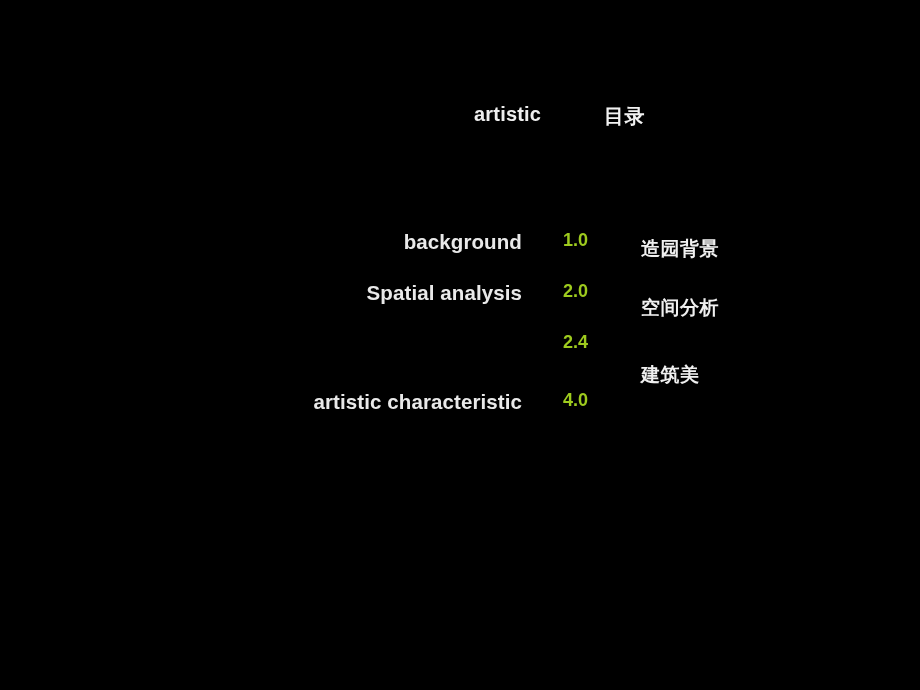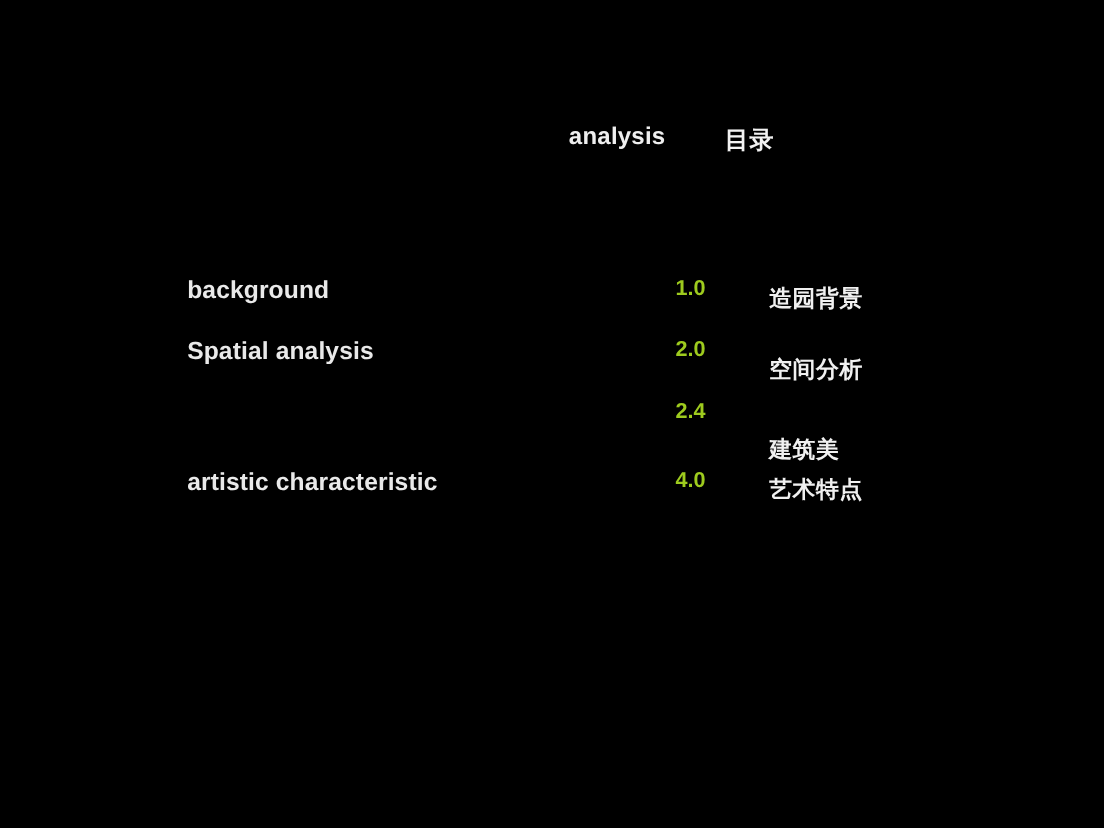--- a/index.html
+++ b/index.html
@@ -118,7 +118,7 @@
 <div class="slide">
 
   <div class="header">
-    <div class="header-en">analysis</div>
+    <div class="header-en">artistic</div>
     <div class="header-cn">目录</div>
   </div>
 

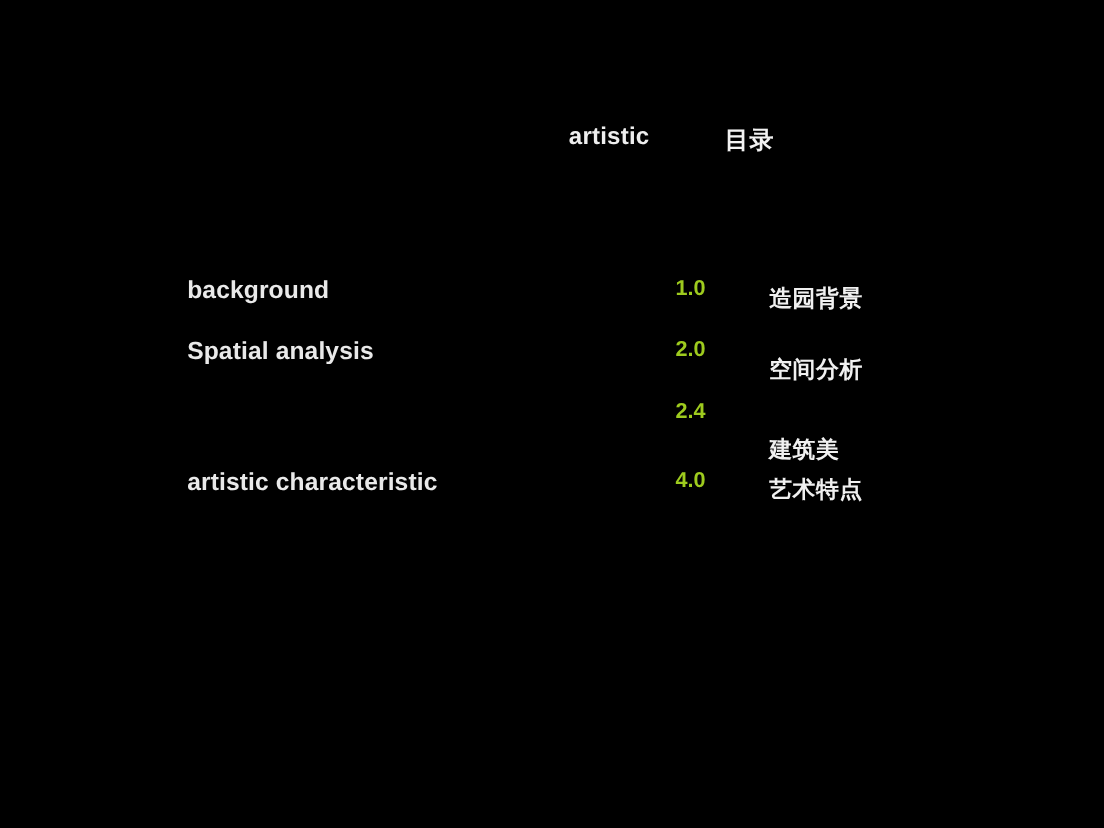--- a/index.html
+++ b/index.html
@@ -70,8 +70,9 @@
 
   .row-en {
     position: absolute;
-    left: 156px;
+    left: 132px;
     width: 390px;       
+    text-align: right;
     font-size: 20.5px;
     font-weight: bold;
     color: #e9e9e9;

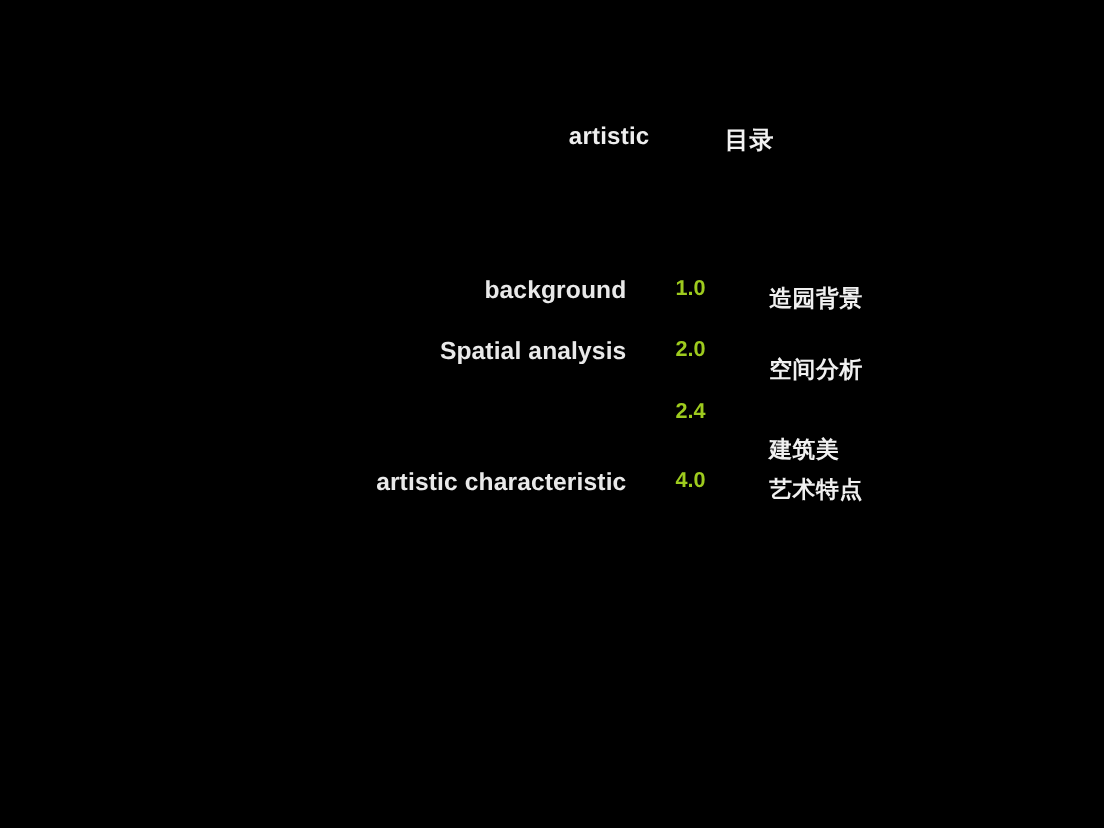--- a/index.html
+++ b/index.html
@@ -145,7 +145,6 @@
     <div class="toc-row r3">
       <div class="row-en">artistic characteristic</div>
       <div class="row-num">4.0</div>
-      <div class="row-cn">艺术特点</div>
     </div>
 
   </div>

